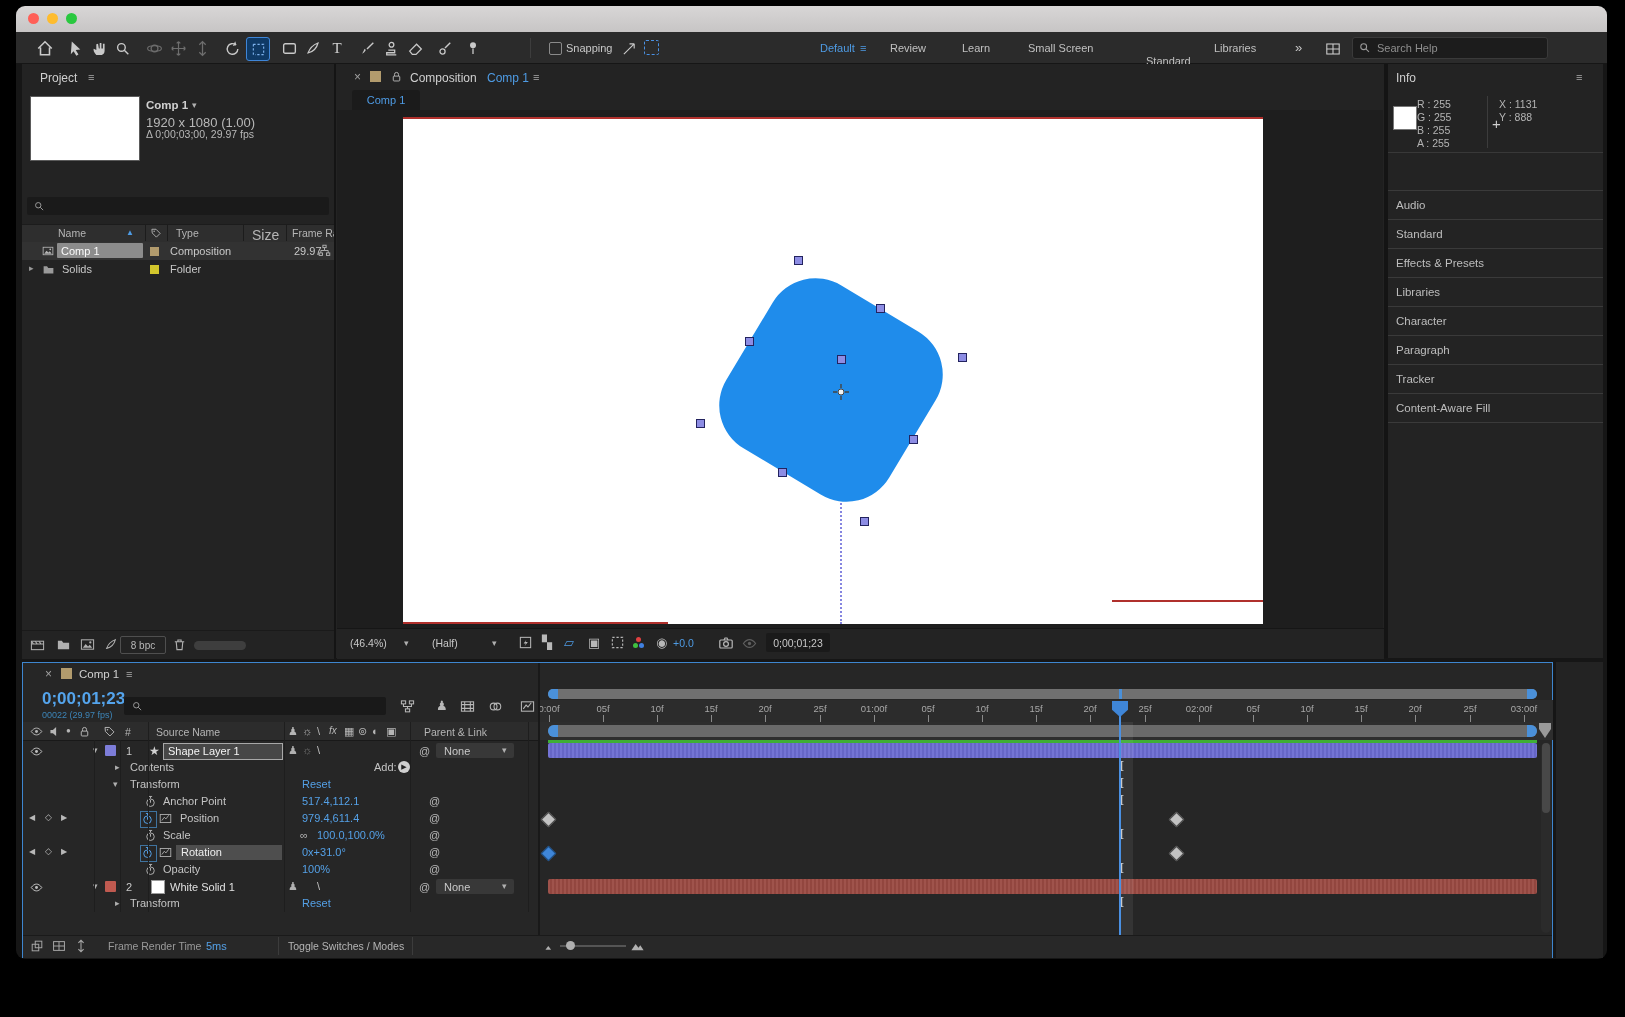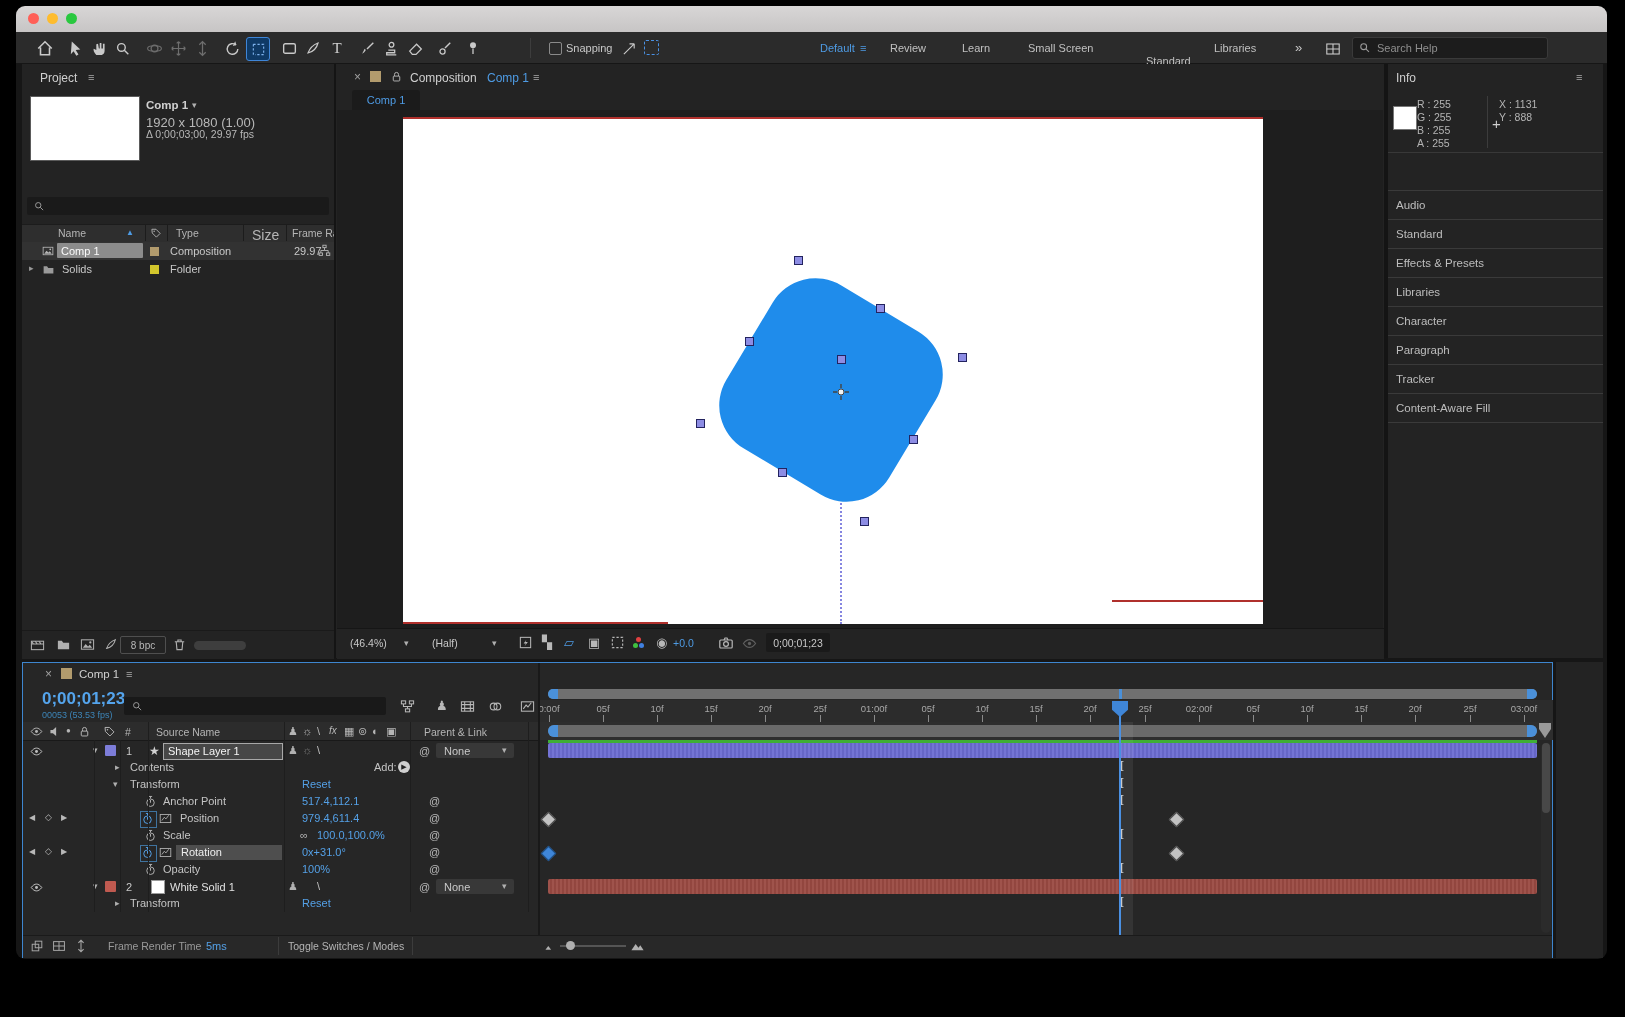--- a/index.html
+++ b/index.html
@@ -495,7 +495,7 @@
   <span class="t" style="left:79px;top:668px;font-size:11.5px;color:#d0d0d0;">Comp 1</span>
   <span class="t" style="left:126px;top:668px;color:#aaa;">≡</span>
   <span class="t" style="left:42px;top:689px;font-size:17px;font-weight:bold;color:#54a4ec;">0;00;01;23</span>
-  <span class="t" style="left:42px;top:710px;font-size:9px;color:#3d85b8;">00053 (53.53 fps)</span>
+  <span class="t" style="left:42px;top:710px;font-size:9px;color:#3d85b8;">00022 (29.97 fps)</span>
   <div class="a" style="left:124px;top:697px;width:262px;height:18px;background:#191919;border-radius:2px;"></div>
   <div class="a" style="left:131px;top:700px;color:#9a9a9a;">
       <svg class="ic" width="12" height="12">

